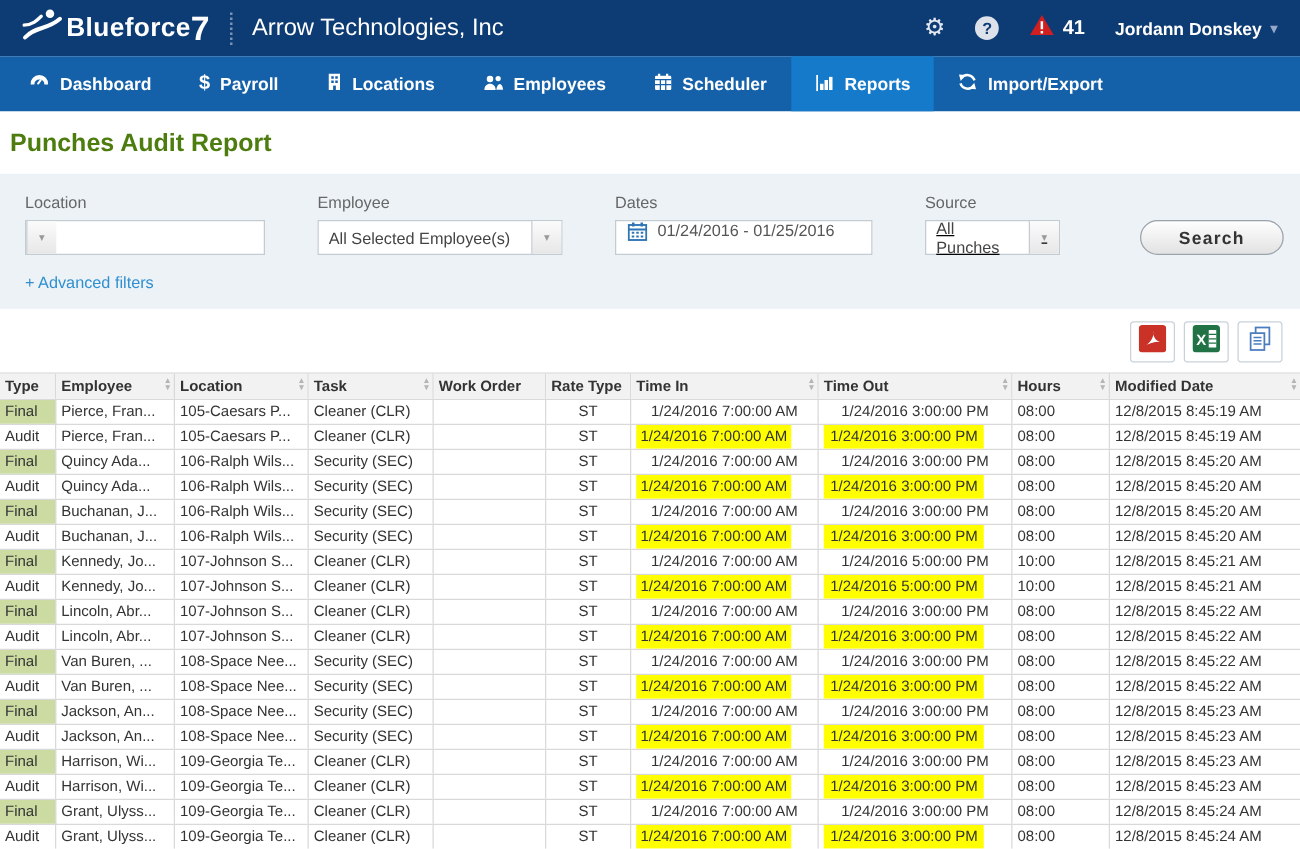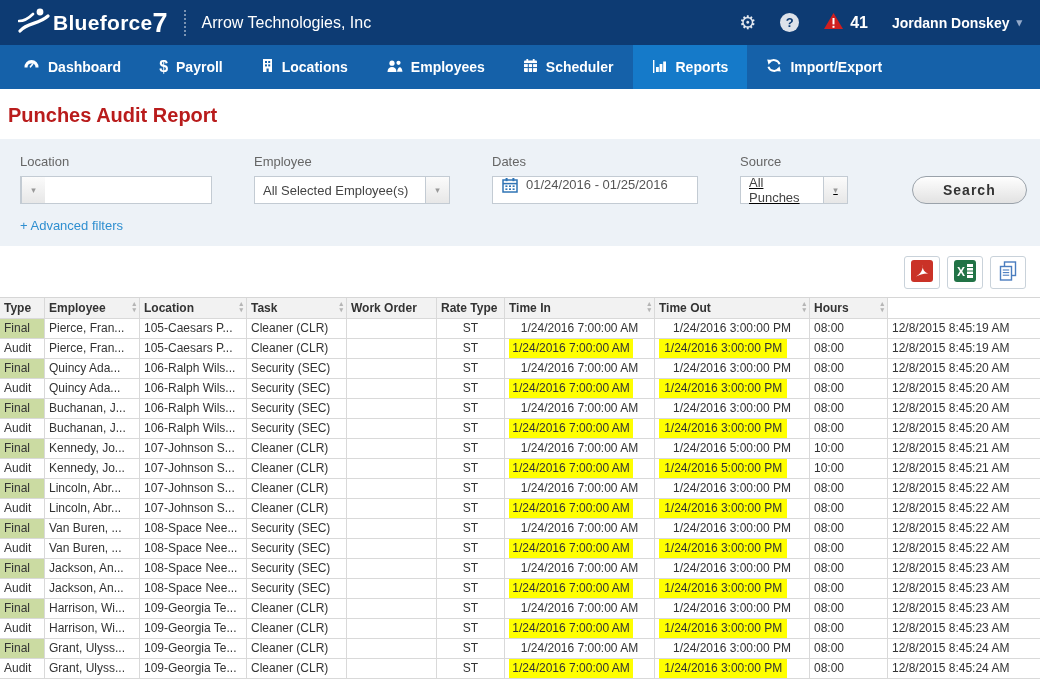--- a/index.html
+++ b/index.html
@@ -14,7 +14,7 @@
   .brand-text { font-size:21px; font-weight:bold; letter-spacing:.3px; }
   .brand-seven { font-size:27px; font-weight:bold; line-height:20px; }
   .top-divider { border-left:2px dotted rgba(255,255,255,.45); height:26px; margin:0 16px; }
-  .company { font-size:16px; }
+  .company { font-size:19px; }
   .topbar-right { margin-left:auto; display:flex; align-items:center; gap:24px; }
   .gear { font-size:19px; color:#e4e9f0; cursor:pointer; line-height:1; }
   .help { width:19px; height:19px; border-radius:50%; background:#dde2ea; color:#0d3b73;

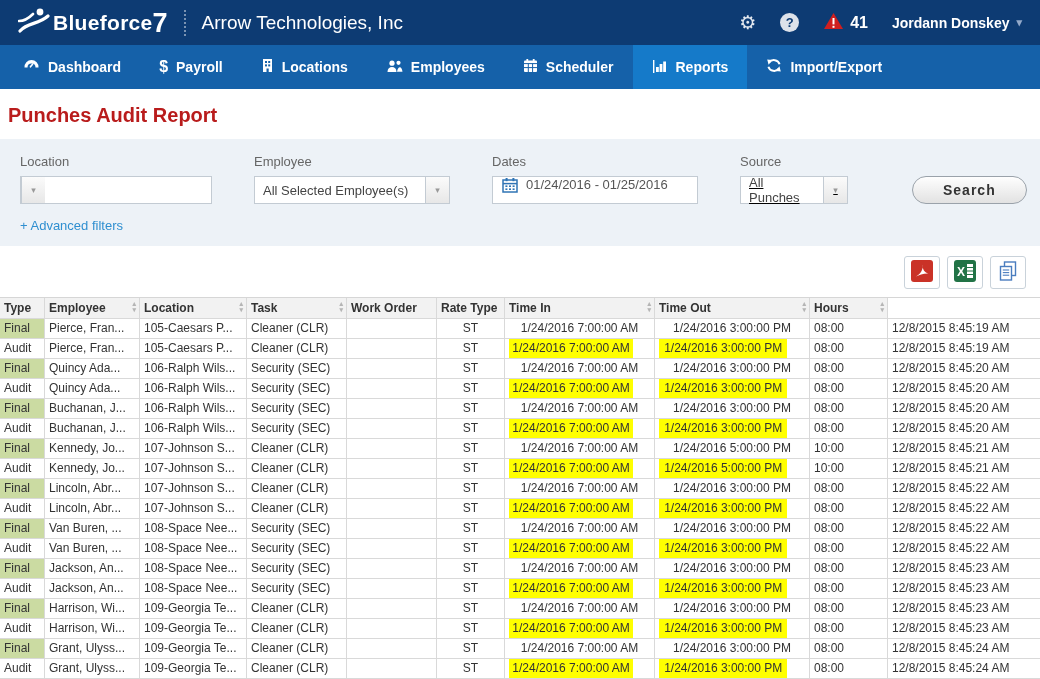--- a/index.html
+++ b/index.html
@@ -34,7 +34,7 @@
   .dollar { font-size:16px; font-weight:bold; }
 
   
-  .page-title { color:#b91c1c; font-size:20px; font-weight:bold; margin:15px 0 12px 8px; }
+  .page-title { color:#4d7c0f; font-size:20px; font-weight:bold; margin:15px 0 12px 8px; }
 
   .filter-panel { background:#edf2f7; padding:15px 20px 12px; }
   .filter-row { display:flex; column-gap:42px; align-items:flex-end; }

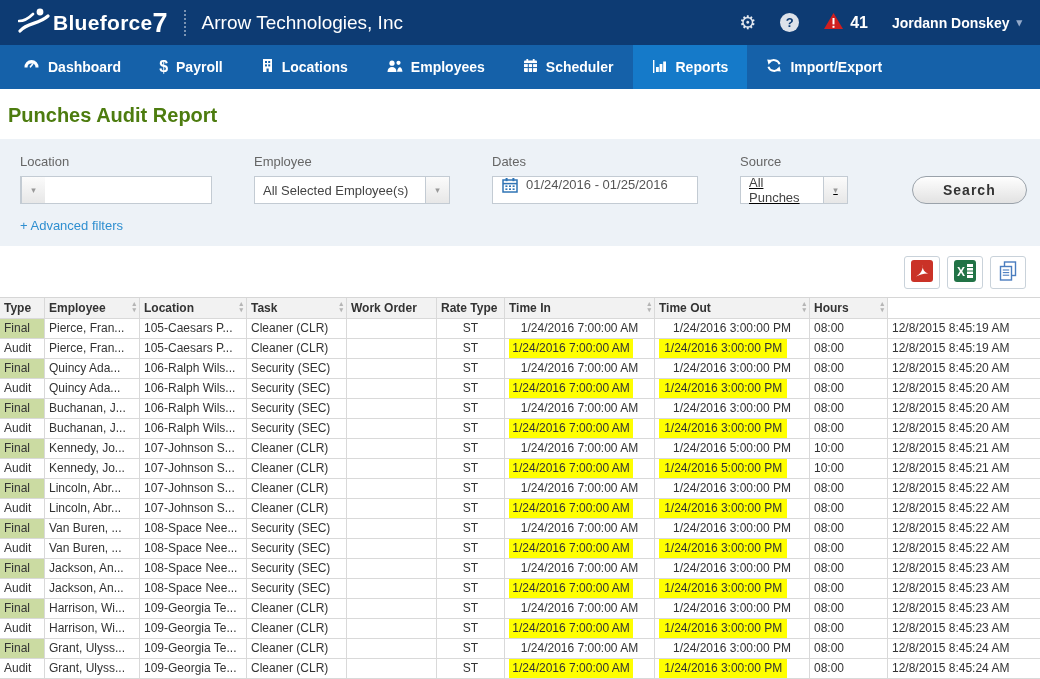--- a/index.html
+++ b/index.html
@@ -297,6 +297,7 @@
       <div class="cell c6"><span>Time In</span><span class="sort">▴<br>▾</span></div>
       <div class="cell c7"><span>Time Out</span><span class="sort">▴<br>▾</span></div>
       <div class="cell c8"><span>Hours</span><span class="sort">▴<br>▾</span></div>
+      <div class="cell c9"><span>Modified Date</span><span class="sort">▴<br>▾</span></div>
     </div>
   <div id="tbody">
       <div class="row">

